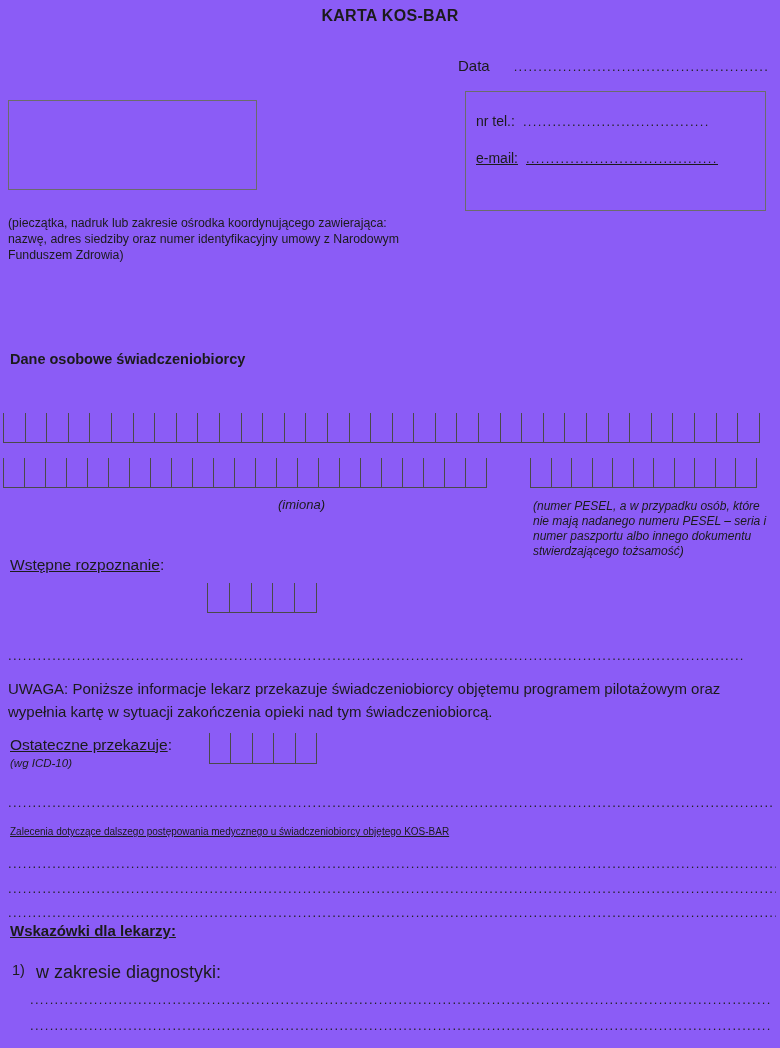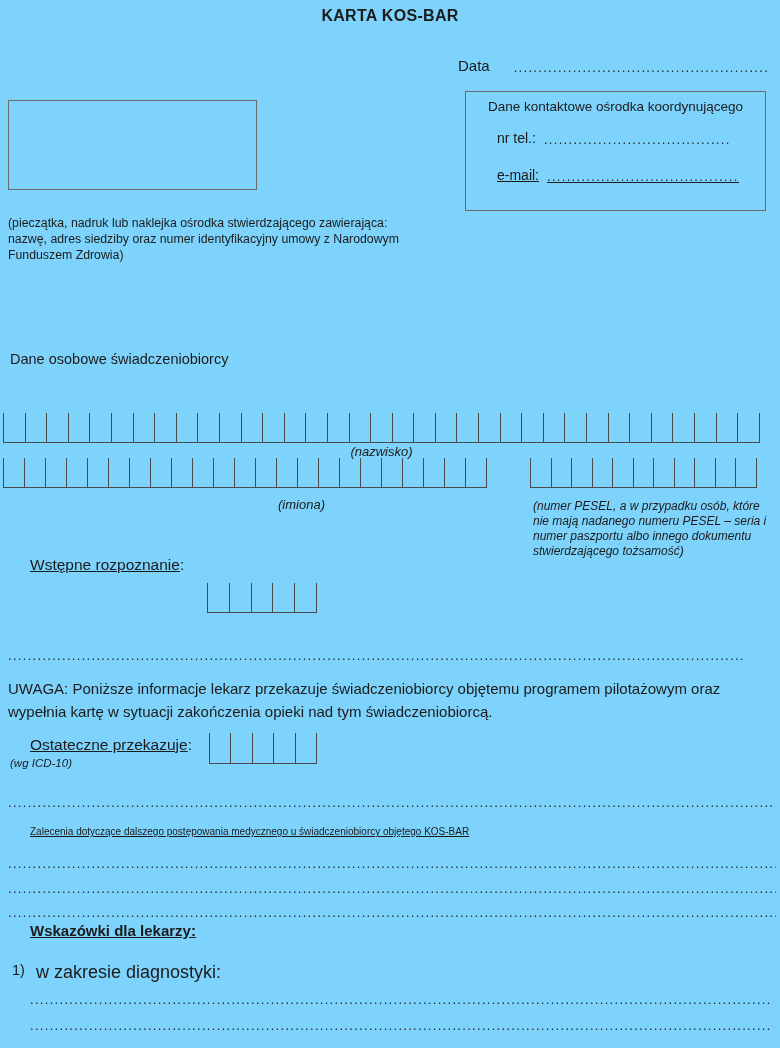--- a/index.html
+++ b/index.html
@@ -4,7 +4,7 @@
 <style>
   html,body{margin:0;padding:0;background:#fff;}
   #page{
-    position:relative;width:780px;height:1048px;background:#7dd3fc;
+    position:relative;width:780px;height:1048px;background:#8b5cf6;
     font-family:"Liberation Sans", sans-serif;color:#1b1b1b;overflow:hidden;
   }
   .abs{position:absolute;}

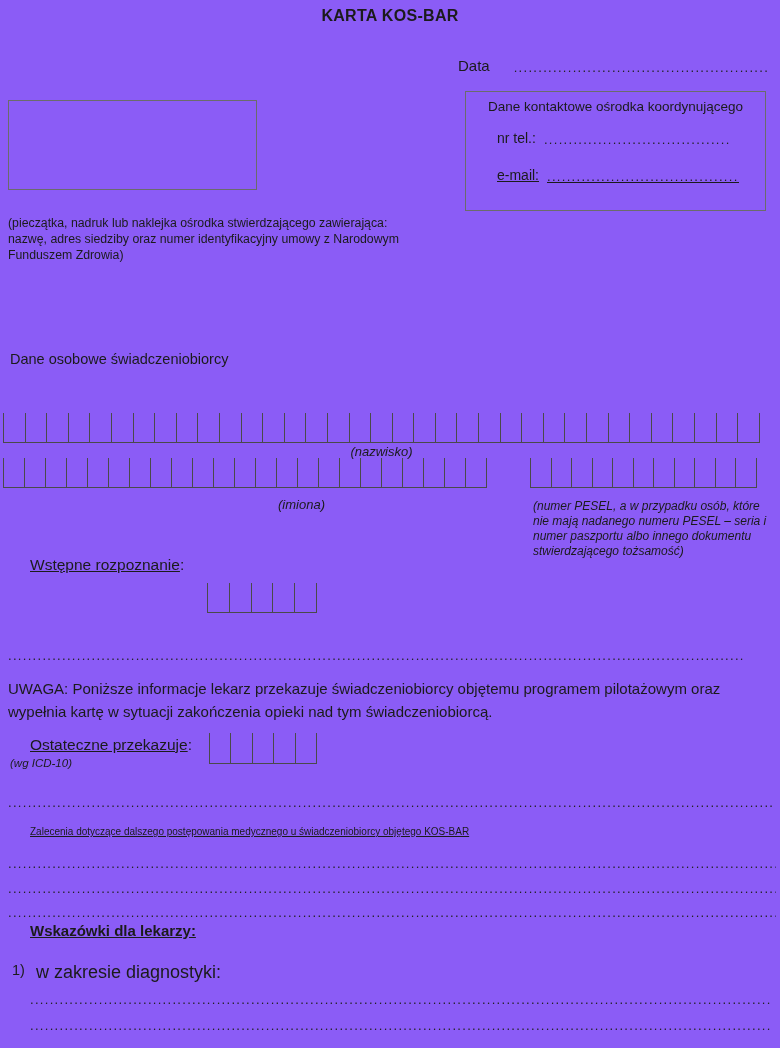--- a/index.html
+++ b/index.html
@@ -15,7 +15,7 @@
   #title{top:7px;left:0;width:780px;text-align:center;font-size:16px;font-weight:bold;letter-spacing:.3px;}
 
   
-  #date-row{top:57px;left:458px;width:312px;display:flex;align-items:center;font-size:15px;gap:10px;}
+  #date-row{top:57px;left:458px;width:312px;display:flex;align-items:flex-start;font-size:15px;gap:10px;}
   #date-row .lbl{margin-right:14px;}
 
   

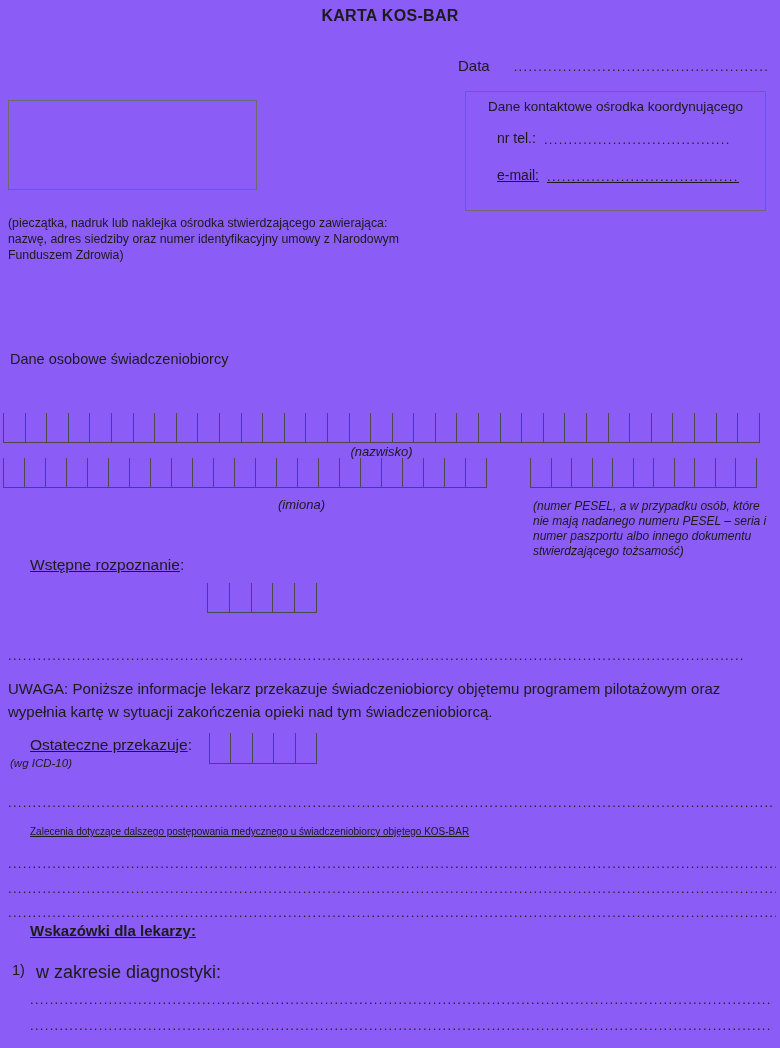--- a/index.html
+++ b/index.html
@@ -86,7 +86,6 @@
   <div id="stamp-box" class="abs"></div>
 
   <div id="contact-box" class="abs">
-    <div id="contact-title">Dane kontaktowe ośrodka koordynującego</div>
     <div id="phone-row" class="contact-row">
       <span class="lbl">nr tel.:</span>
       <span class="leader" style="width:187px"><span class="dots">..........................................................................................................................................................................................................</span></span>

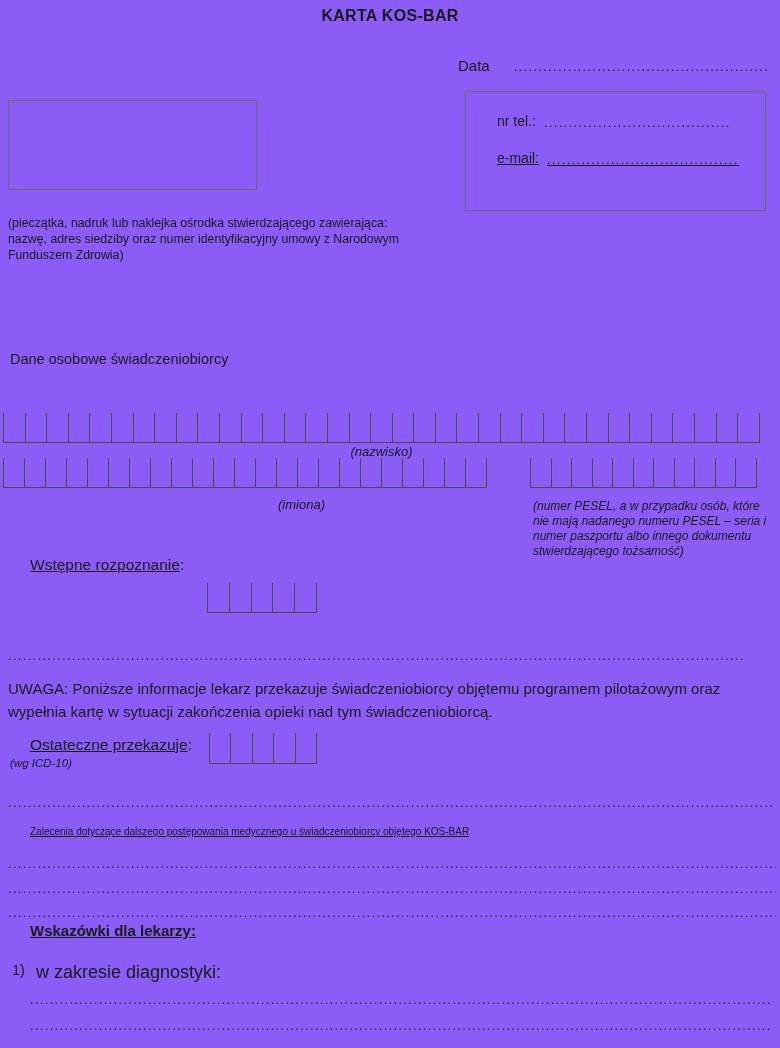--- a/index.html
+++ b/index.html
@@ -30,7 +30,7 @@
   
   #contact-box{top:91px;left:465px;width:301px;height:120px;border:1px solid #6b6b6b;box-sizing:border-box;padding:6px 10px 0 10px;}
   #contact-title{text-align:center;font-size:13.5px;line-height:1.28;}
-  .contact-row{display:flex;align-items:center;font-size:14px;margin-left:21px;}
+  .contact-row{display:flex;align-items:flex-start;font-size:14px;}
   #phone-row{margin-top:15px;}
   #email-row{margin-top:21px;text-decoration:underline;}
   .contact-row .lbl{margin-right:8px;}

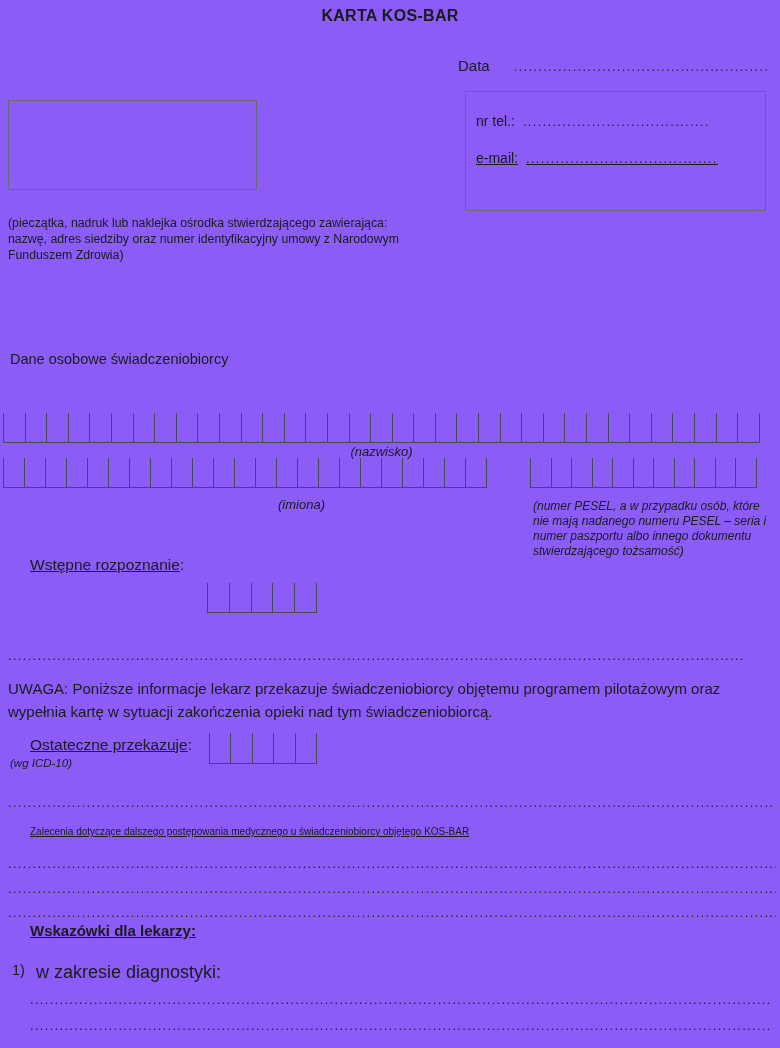--- a/index.html
+++ b/index.html
@@ -96,7 +96,7 @@
     </div>
   </div>
 
-  <div id="stamp-caption" class="abs">(pieczątka, nadruk lub naklejka ośrodka stwierdzającego zawierająca: nazwę, adres siedziby oraz numer  identyfikacyjny umowy z Narodowym Funduszem Zdrowia)</div>
+  <div id="stamp-caption" class="abs">(pieczątka, nadruk lub zakresie ośrodka koordynującego zawierająca: nazwę, adres siedziby oraz numer  identyfikacyjny umowy z Narodowym Funduszem Zdrowia)</div>
 
   <div id="personal-heading" class="abs">Dane osobowe świadczeniobiorcy</div>
 

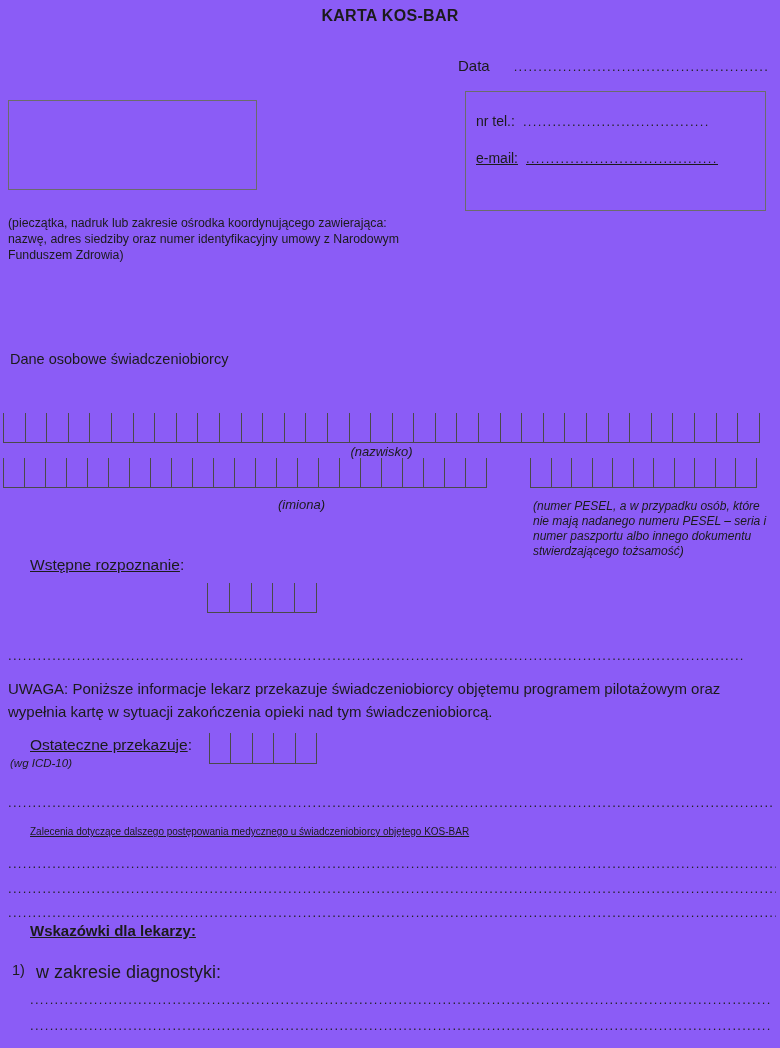--- a/index.html
+++ b/index.html
@@ -35,7 +35,7 @@
   #email-row{margin-top:21px;text-decoration:underline;}
   .contact-row .lbl{margin-right:8px;}
 
-  #personal-heading{top:351px;left:10px;font-size:14.5px;font-weight:normal;}
+  #personal-heading{top:351px;left:10px;font-size:14.5px;font-weight:bold;}
 
   
   .comb{display:flex;border-bottom:1px solid #4a4a4a;}

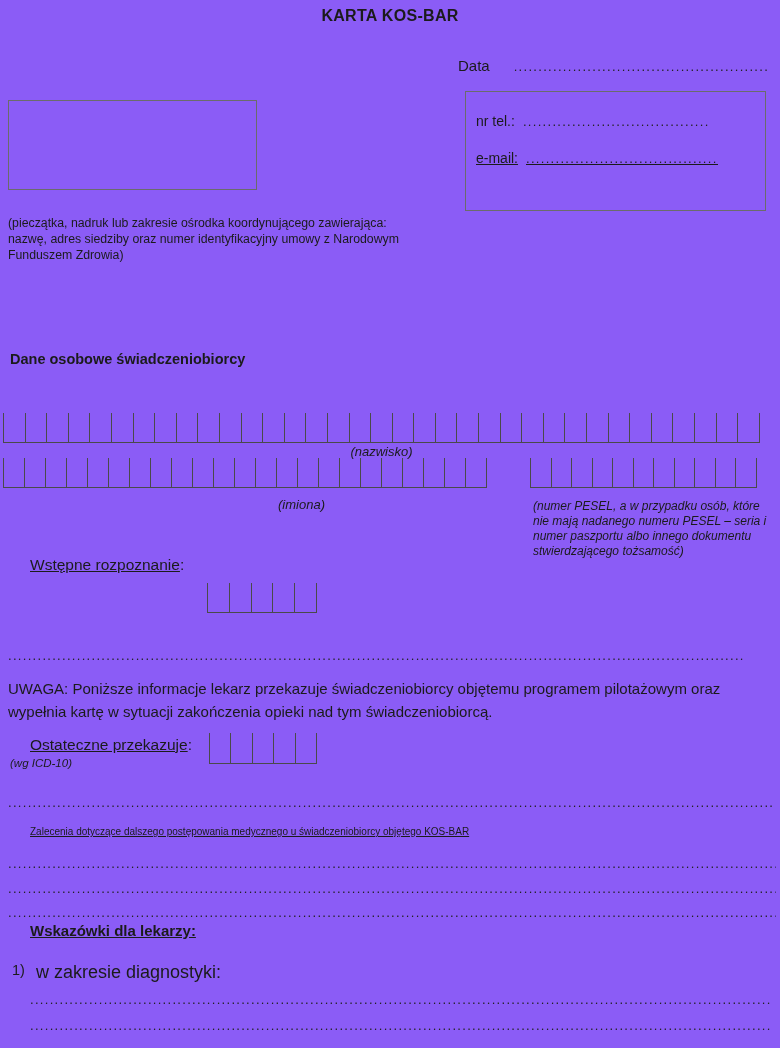--- a/index.html
+++ b/index.html
@@ -137,7 +137,6 @@
       <div class="comb-cell"></div>
       <div class="comb-cell"></div>
     </div>
-  <div id="surname-label" class="abs center i">(nazwisko)</div>
 
   <div id="comb-names" class="abs comb">
       <div class="comb-cell"></div>

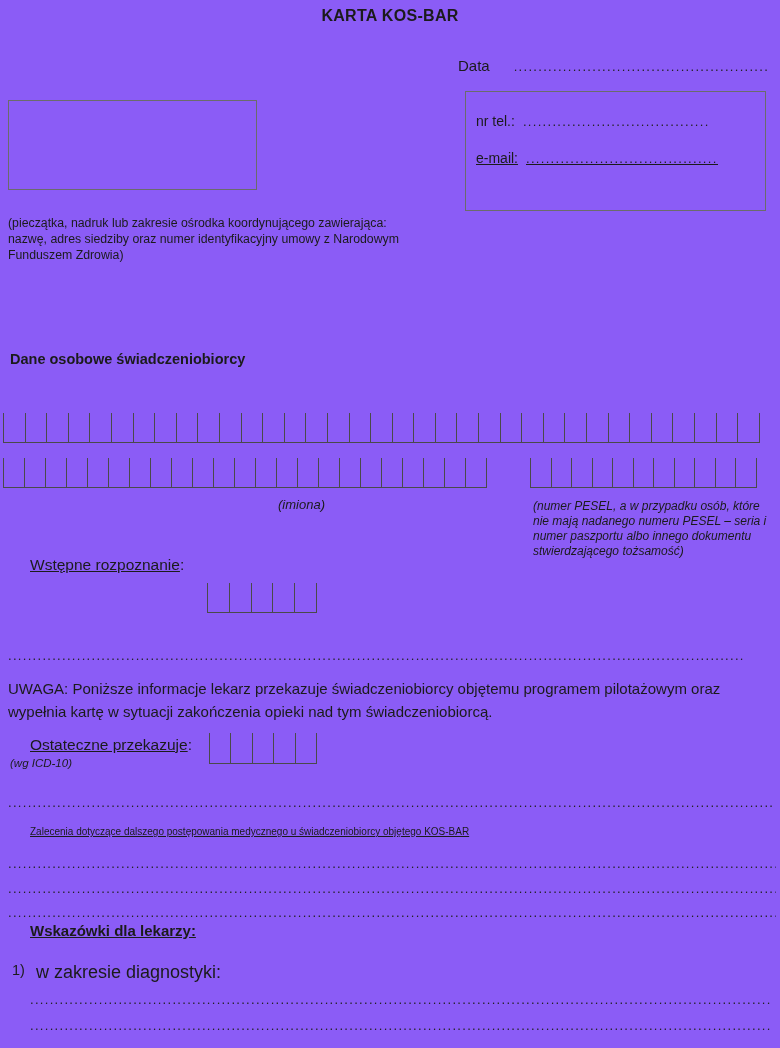--- a/index.html
+++ b/index.html
@@ -9,7 +9,7 @@
   }
   .abs{position:absolute;}
   .i{font-style:italic;}
-  .u{text-decoration:underline;margin-left:20px;}
+  .u{text-decoration:underline;}
   .center{text-align:center;}
 
   #title{top:7px;left:0;width:780px;text-align:center;font-size:16px;font-weight:bold;letter-spacing:.3px;}

